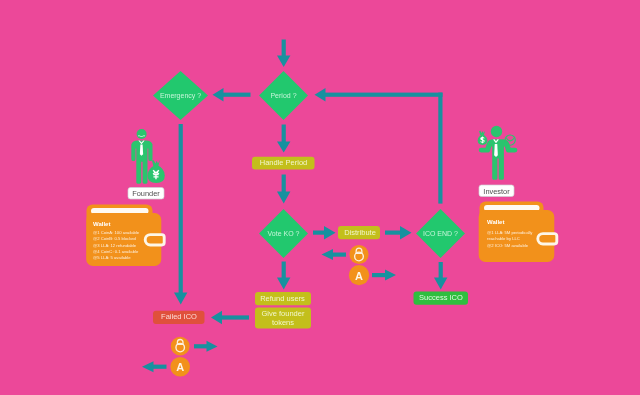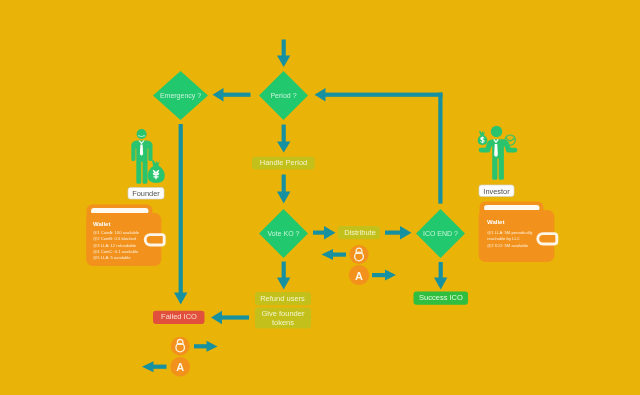--- a/index.html
+++ b/index.html
@@ -4,7 +4,7 @@
 <style>
   html,body{margin:0;padding:0;background:#ffffff;}
   body{width:640px;height:395px;overflow:hidden;font-family:"Liberation Sans",sans-serif;}
-  #stage{position:relative;width:640px;height:395px;background:#eab308;}
+  #stage{position:relative;width:640px;height:395px;background:#ec4899;}
   svg#diagram{position:absolute;left:0;top:0;display:block;}
   .node-label{fill:#eafaf0;font-family:"Liberation Sans",sans-serif;text-anchor:middle;dominant-baseline:middle;}
   .diamond-label{font-size:7px;fill:#c4f4d8;}

